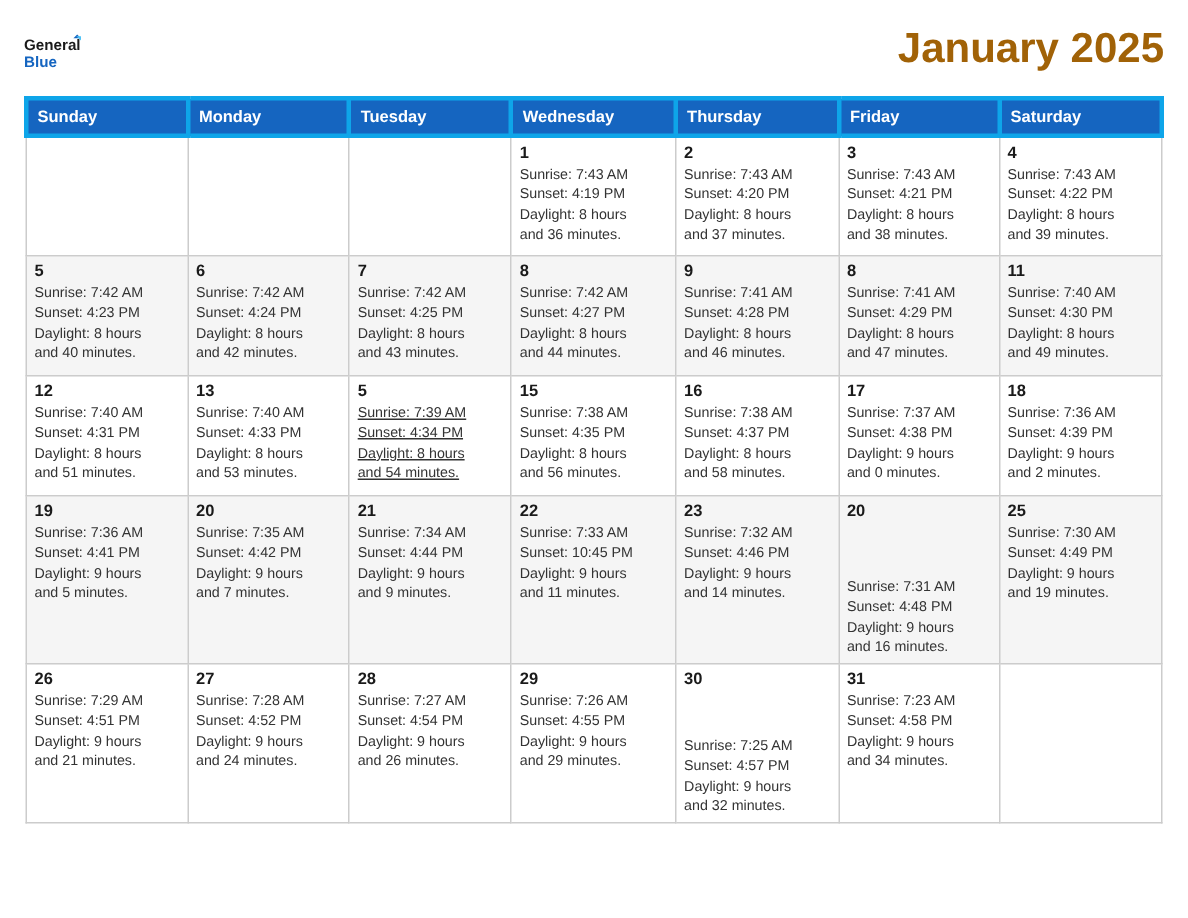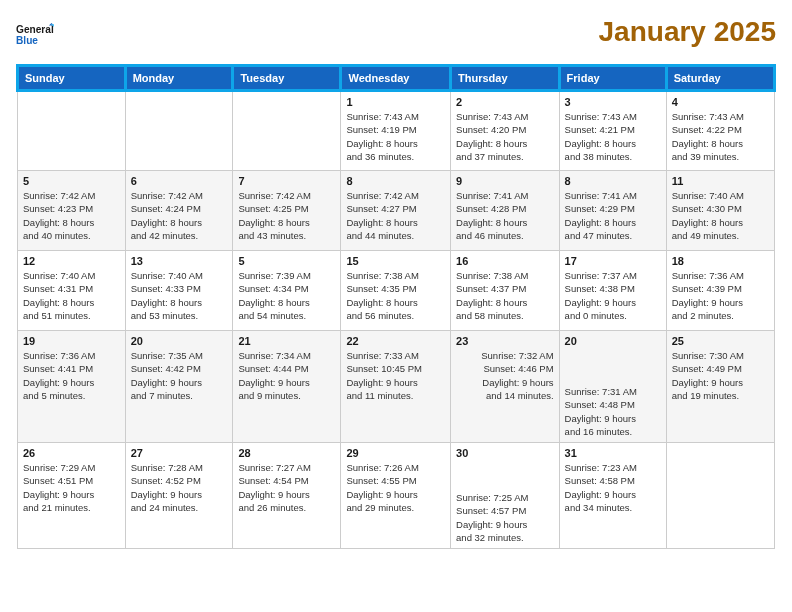--- a/index.html
+++ b/index.html
@@ -211,7 +211,7 @@
           </td>
           <td>
             <div class="day-number">5</div>
-            <div class="day-info" style="white-space: pre-line;">Sunrise: 7:39 AM
+            <div class="day-info" style="white-space: pre-line; text-decoration: underline;">Sunrise: 7:39 AM
 Sunset: 4:34 PM
 Daylight: 8 hours
 and 54 minutes.</div>

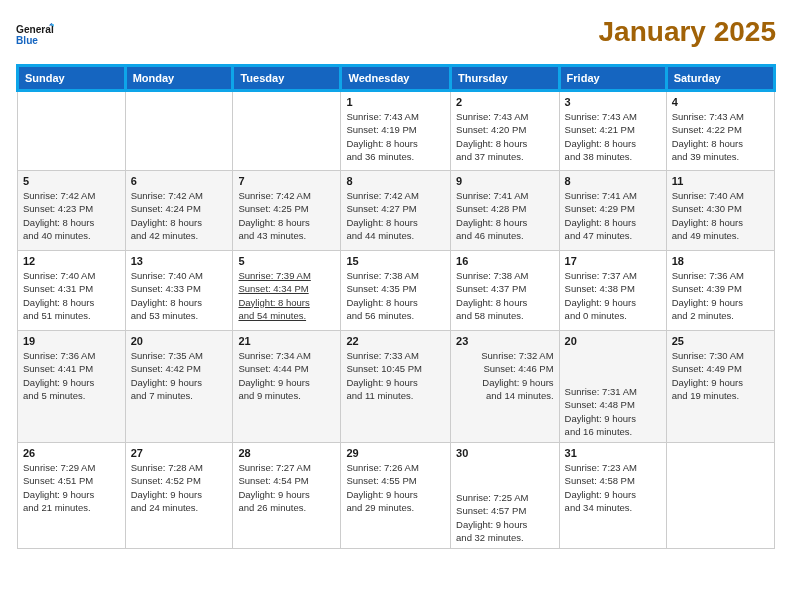--- a/index.html
+++ b/index.html
@@ -276,7 +276,7 @@
           </td>
           <td>
             <div class="day-number">23</div>
-            <div class="day-info" style="white-space: pre-line; text-align: right;">Sunrise: 7:32 AM
+            <div class="day-info" style="white-space: pre-line;">Sunrise: 7:32 AM
 Sunset: 4:46 PM
 Daylight: 9 hours
 and 14 minutes.</div>

